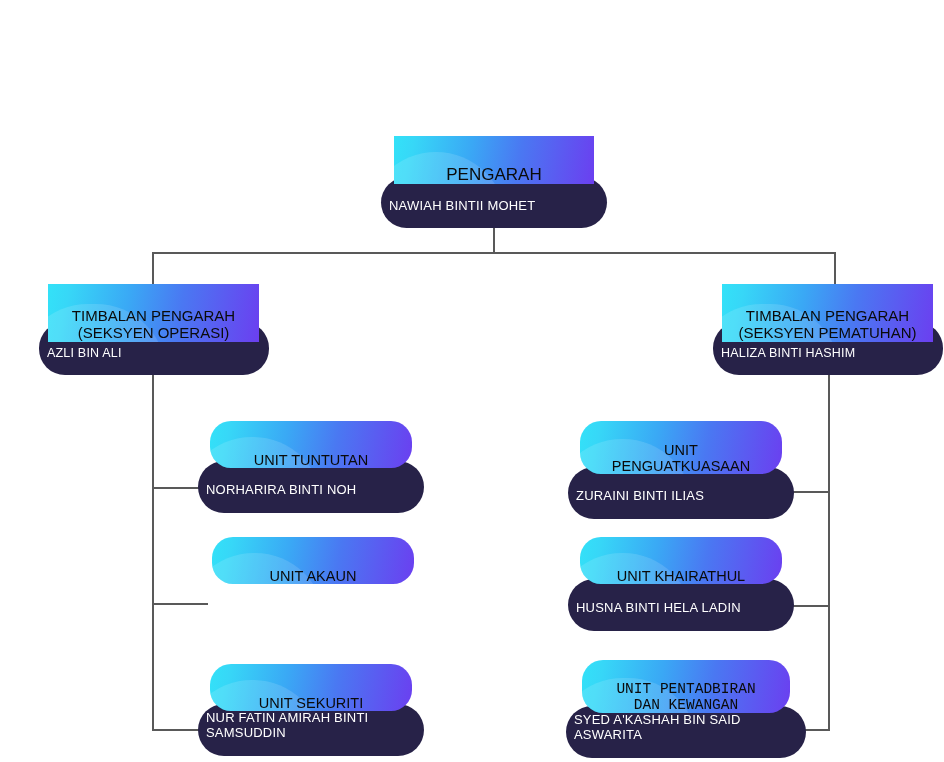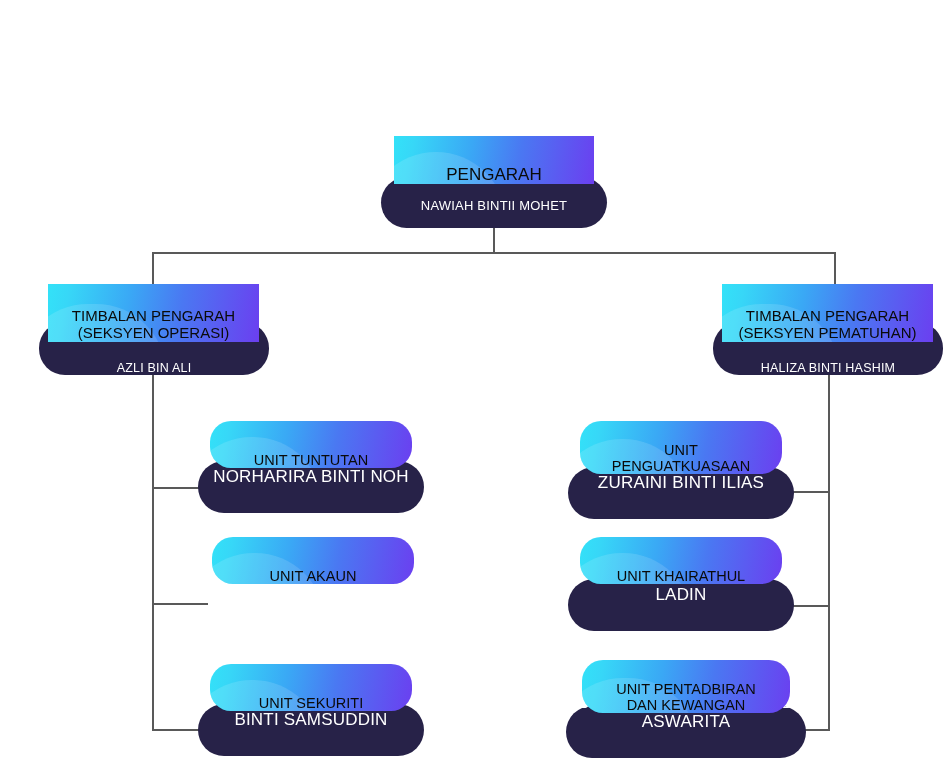--- a/index.html
+++ b/index.html
@@ -45,7 +45,6 @@
   }
   .node-name {
     color: #ffffff;
-    text-align: center;
     letter-spacing: .2px;
     line-height: 1.15;
     width: 100%;

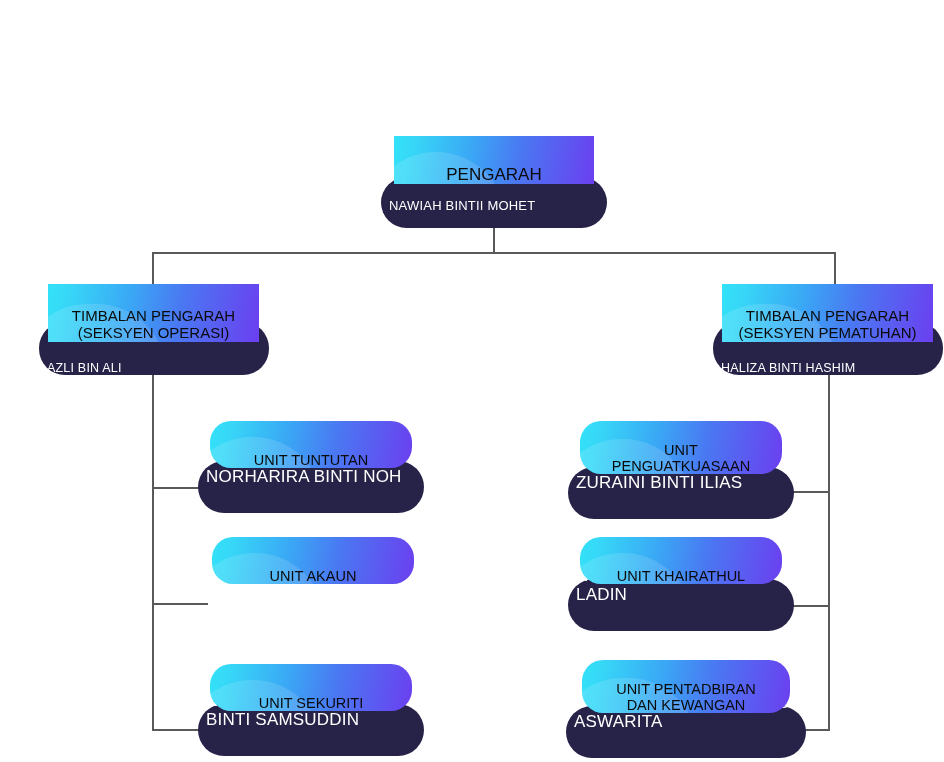--- a/index.html
+++ b/index.html
@@ -94,7 +94,7 @@
   .lvl-1 .node-title { font-size: 17px; }
 
   .lvl-2 .node-pill  { width: 230px; height: 53px; }
-  .lvl-2 .node-name  { font-size: 12.5px; }
+  .lvl-2 .node-name  { font-size: 12.5px; padding-bottom: 15px; }
   .lvl-2 .node-header{ left: 9px; width: 211px; height: 58px; }
   .lvl-2 .node-title { font-size: 15px; font-weight: normal; }
 

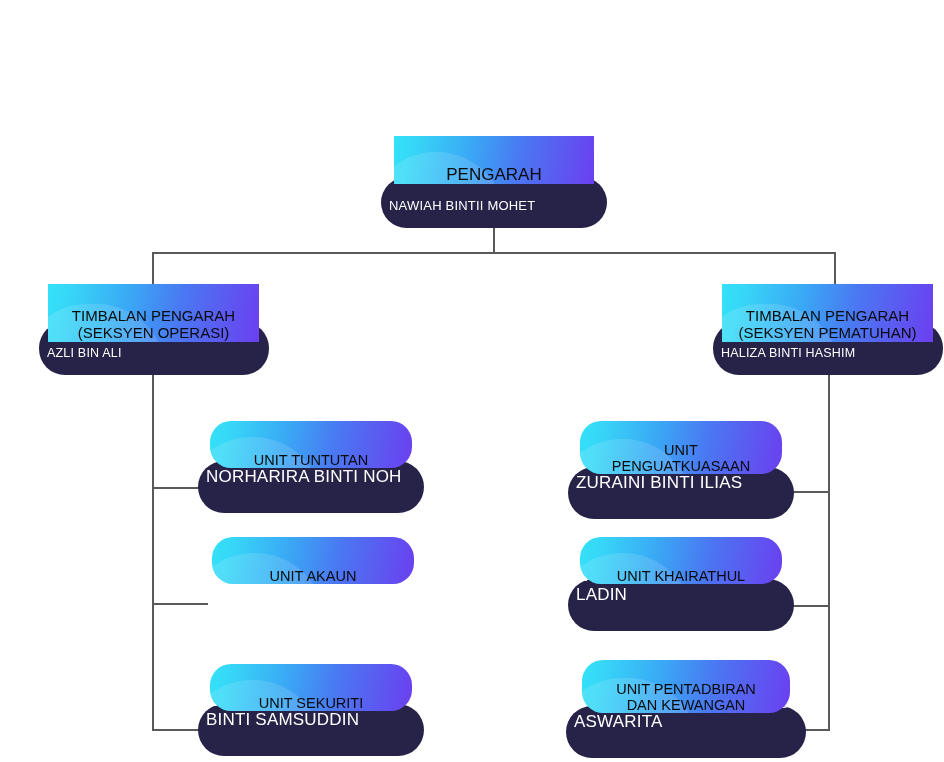--- a/index.html
+++ b/index.html
@@ -99,7 +99,7 @@
   .lvl-2 .node-title { font-size: 15px; font-weight: normal; }
 
   .lvl-3 .node-pill  { width: 226px; height: 52px; }
-  .lvl-3 .node-name  { font-size: 17px; padding-bottom: 26px; }
+  .lvl-3 .node-name  { font-size: 13px; padding-bottom: 15px; }
   .lvl-3 .node-header{ left: 12px; width: 202px; height: 47px; border-radius: 21px; }
   .lvl-3 .node-title { font-size: 14.5px; }
 

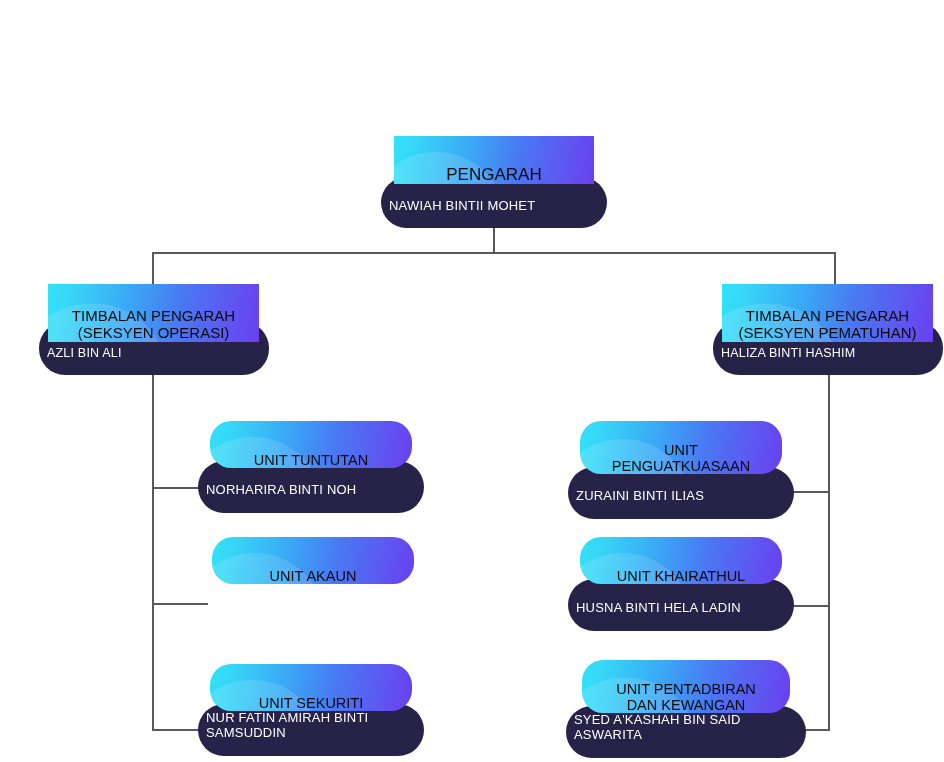--- a/index.html
+++ b/index.html
@@ -105,7 +105,7 @@
 
   .lvl-3.two-line .node-header { height: 53px; }
   .lvl-3.wide .node-pill { width: 240px; }
-  .lvl-3.wide .node-header { width: 208px; left: 16px; }
+  .lvl-3.wide .node-header { width: 208px; left: 16px; font-family: Liberation Mono, monospace; }
 </style>
 </head>
 <body>

